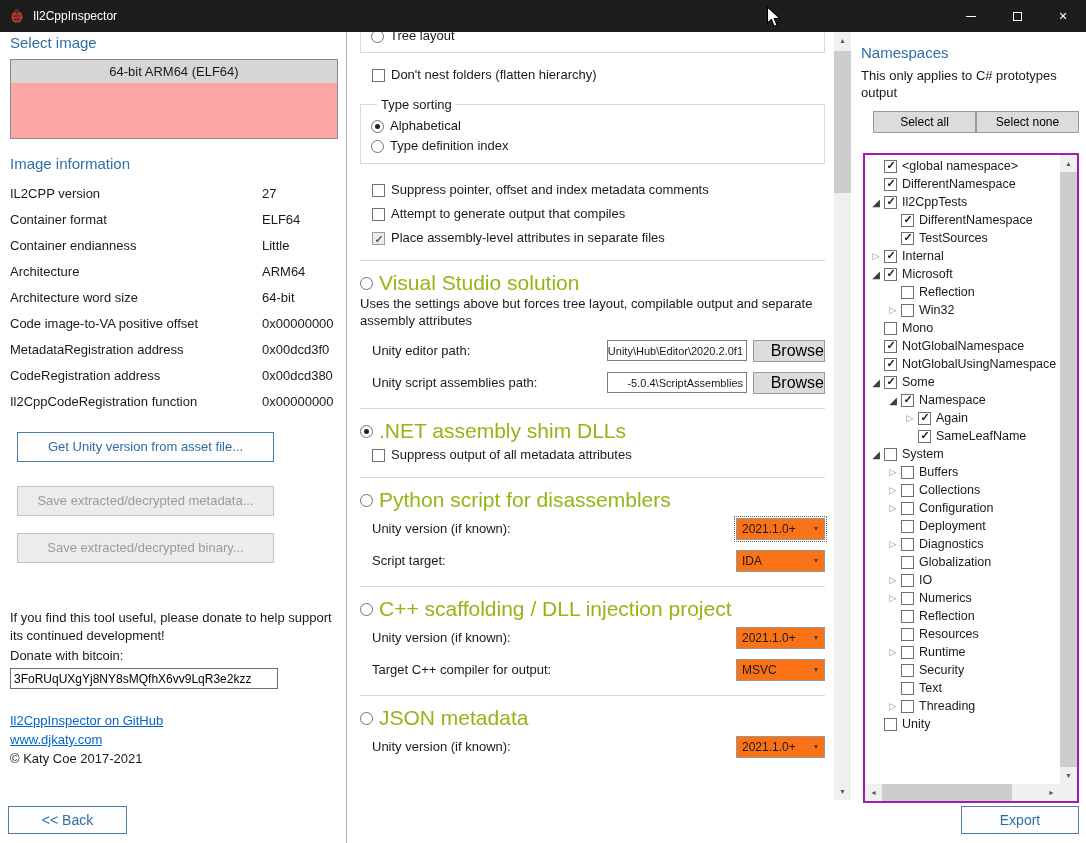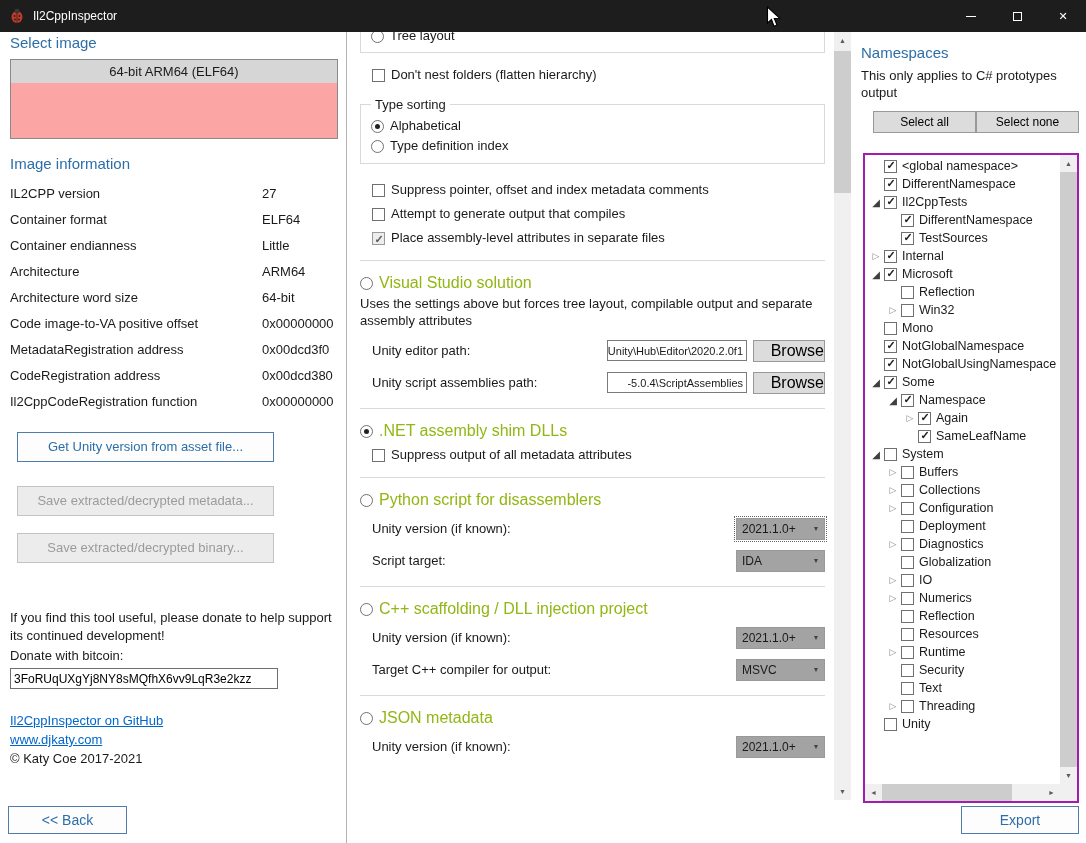--- a/index.html
+++ b/index.html
@@ -49,7 +49,7 @@
   .middle-view { width:487px; height:768px; overflow:hidden; padding-left:13px; }
   .mcontent { width:465px; }
   fieldset { border:1px solid #d9d9d9; }
-  legend { font-size:13px; padding:0 4px; }
+  legend { font-size:13px; padding:0 4px; margin-left:6px; }
   .gb-clip { border-top:none; margin-top:-20px; padding:16px 10px 8px; }
   .gb-sort { margin-top:14px; padding:2px 10px 9px; }
   .row { display:flex; align-items:center; gap:6px; line-height:16px; }

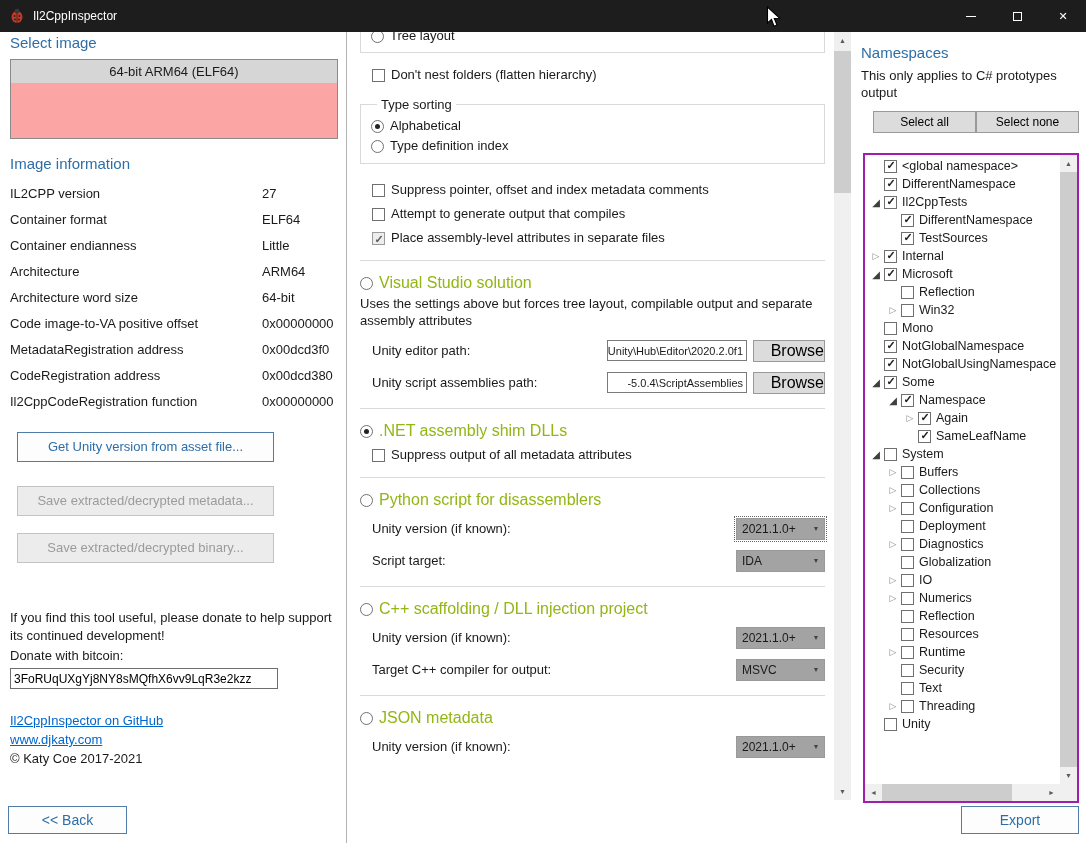--- a/index.html
+++ b/index.html
@@ -67,7 +67,7 @@
   .gb-sort .row { margin-top:4px; }
   .sep { border-top:1px solid #d9d9d9; margin:14px 0; }
   .sec-title { margin:6px 0 4px; }
-  .sec-title .txt { color:var(--green); font-size:16px; }
+  .sec-title .txt { color:var(--green); font-size:21px; }
   .desc { line-height:17px; margin:2px 0 10px; }
   .ctl-row { display:flex; align-items:center; margin:9px 0 9px 12px; height:23px; }
   .ctl-row .lbl { flex:1; }

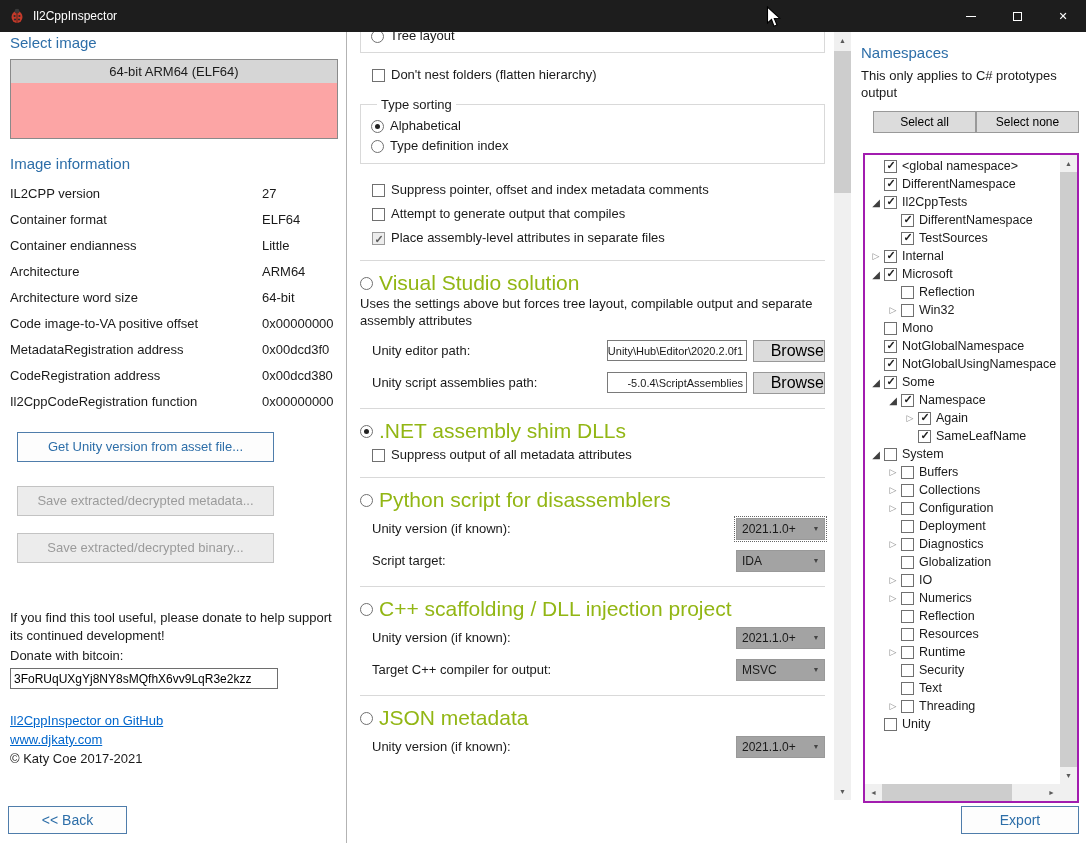--- a/index.html
+++ b/index.html
@@ -74,7 +74,7 @@
   .tb { width:140px; height:21px; border:1px solid #7a7a7a; background:#fff; display:flex; justify-content:flex-end; align-items:center; overflow:hidden; padding:0 3px; font-size:11px; }
   .tb-text { white-space:nowrap; flex:none; }
   .browse { width:72px; height:22px; margin-left:6px; font-size:16px;text-align:right; }
-  .combo { width:89px; height:22px; border:1px solid #999; background:#a3a3a3; display:flex; align-items:center; font-size:12px; }
+  .combo { width:89px; height:22px; border:1px solid #999; background:#f97316; display:flex; align-items:center; font-size:12px; }
   .combo .val { flex:1; padding-left:5px; white-space:nowrap; overflow:hidden; }
   .combo .arrow { width:16px; text-align:center; font-size:7px; color:#444; flex:none; }
   .combo.focused { outline:1px dotted #666; outline-offset:1px; }

